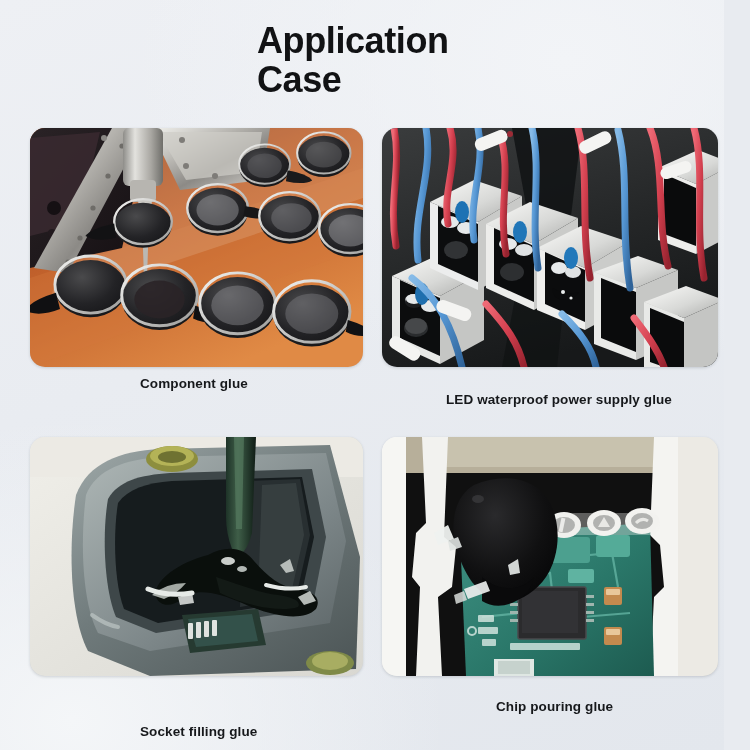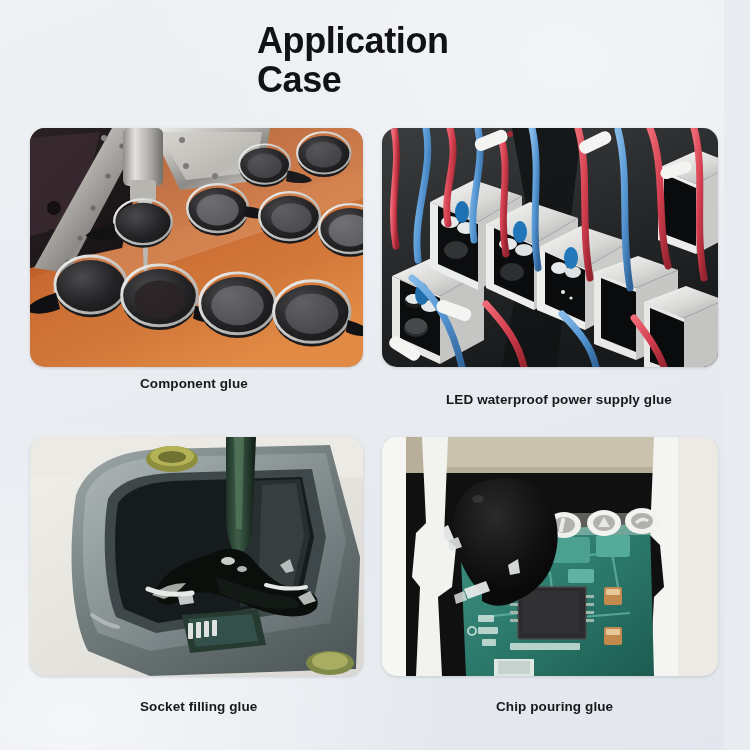--- a/index.html
+++ b/index.html
@@ -67,7 +67,7 @@
   }
   .cap-1 { left: 140px; top: 376px; }
   .cap-2 { left: 446px; top: 392px; }
-  .cap-3 { left: 140px; top: 699px; }
+  .cap-3 { left: 140px; top: 724px; }
   .cap-4 { left: 496px; top: 699px; text-align: right; }
 </style>
 </head>

